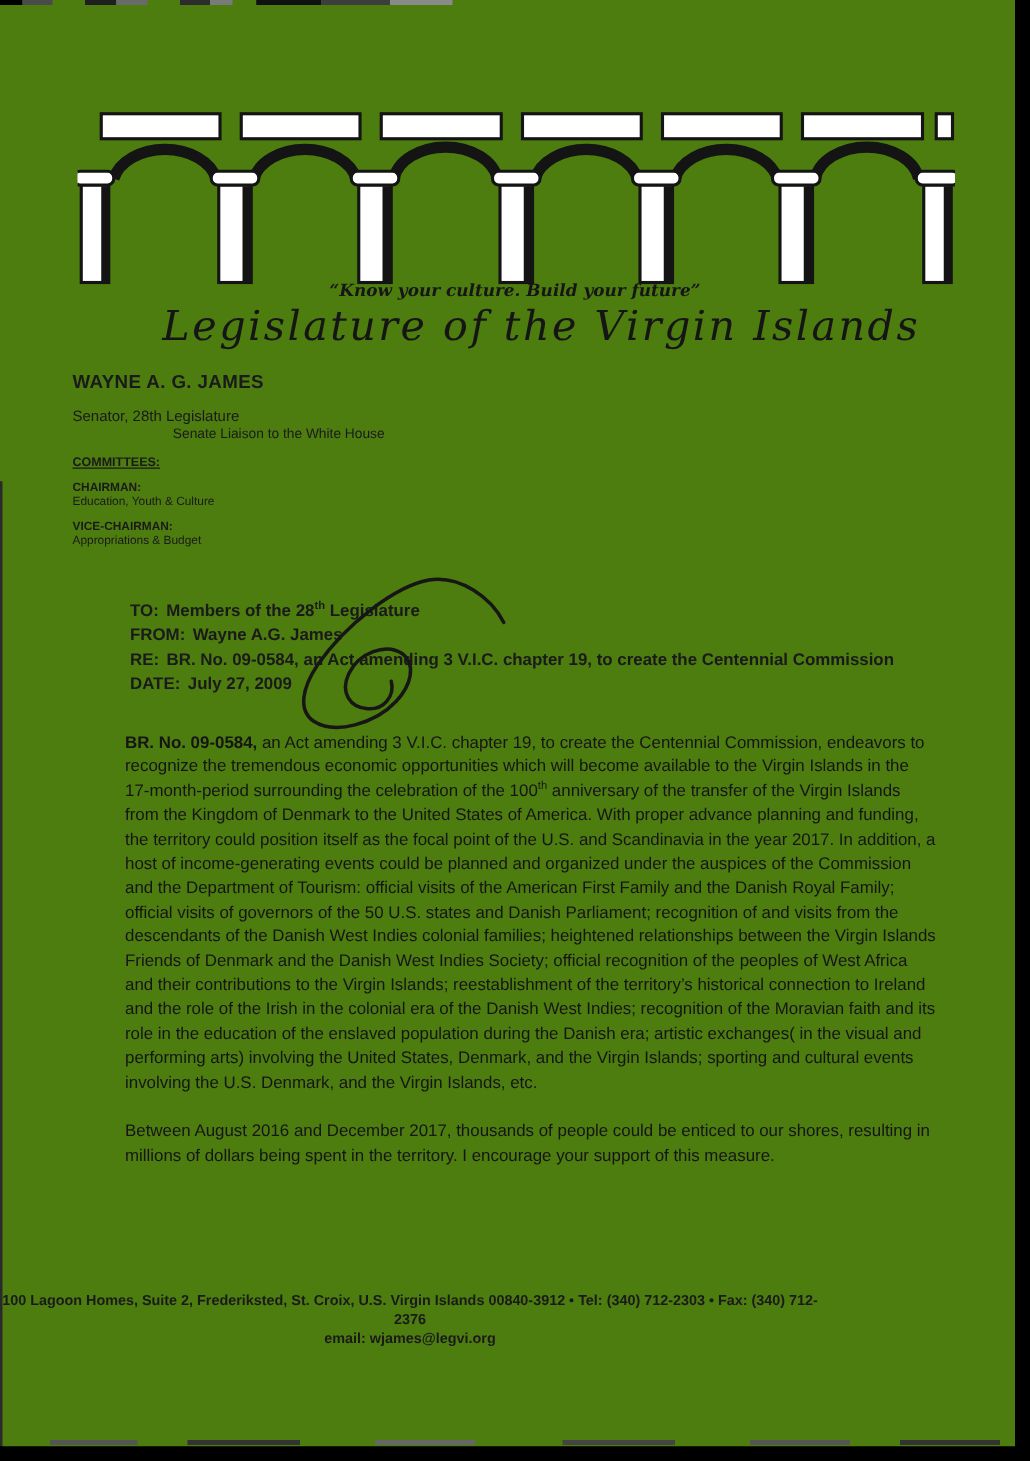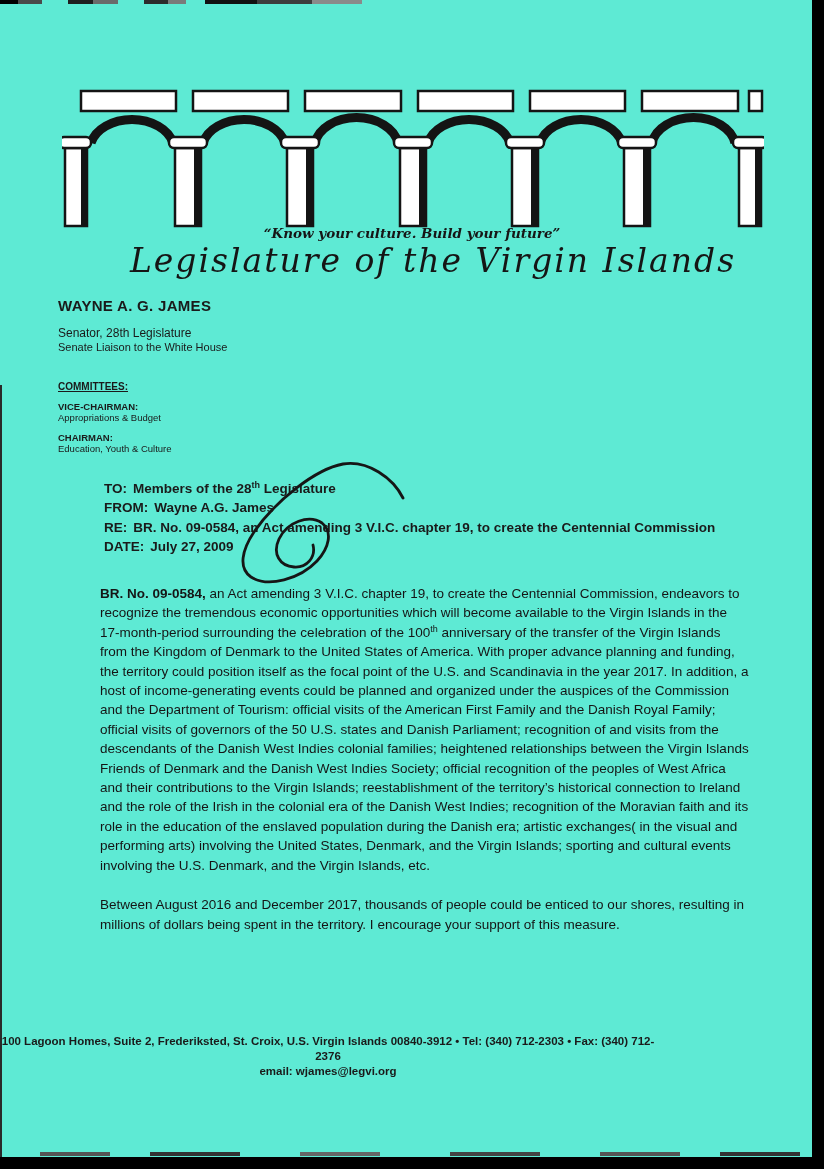--- a/index.html
+++ b/index.html
@@ -7,7 +7,7 @@
     position: relative;
     width: 824px;
     height: 1169px;
-    background: #5eead4;
+    background: #4d7c0f;
     overflow: hidden;
     font-family: "Liberation Sans", sans-serif;
     color: #1a1a1a;

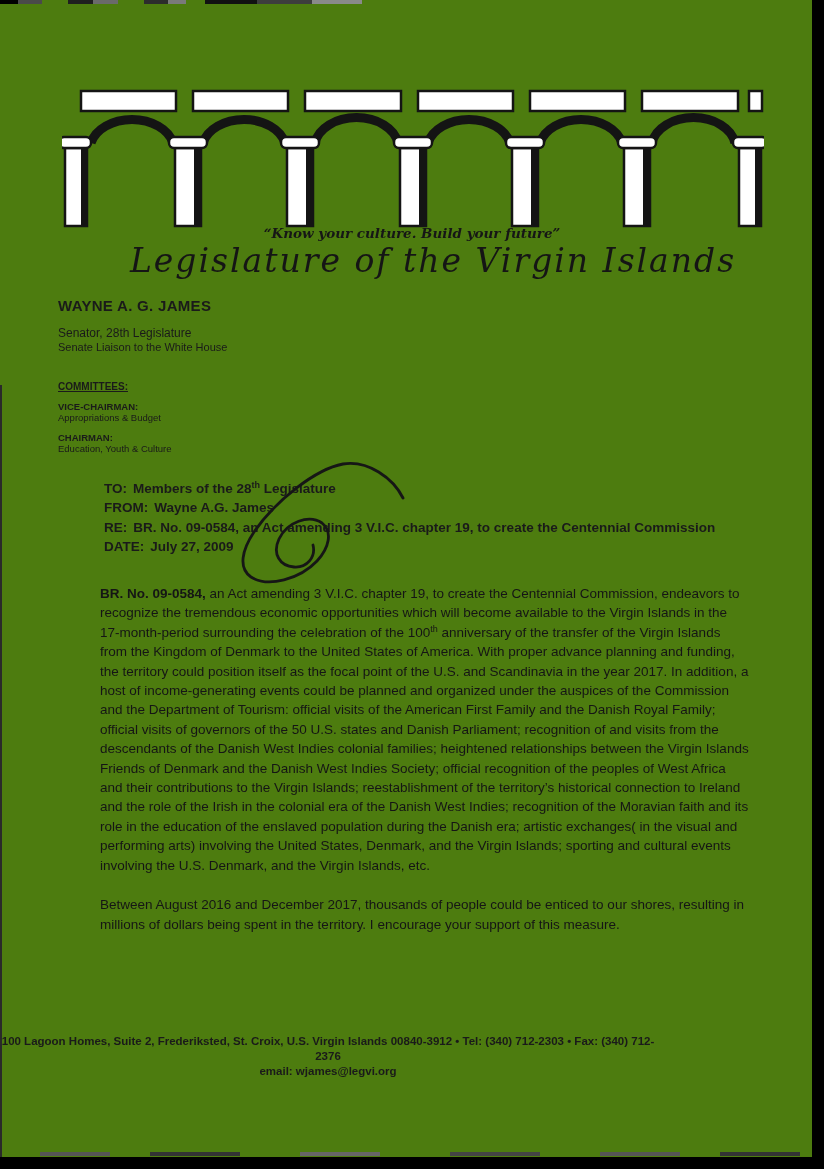--- a/index.html
+++ b/index.html
@@ -41,7 +41,7 @@
   .sender { position: absolute; left: 58px; top: 297px; width: 330px; }
   .sender-name { font-size: 15px; font-weight: bold; letter-spacing: .3px; margin-bottom: 12px; }
   .sender-t1 { font-size: 12px; margin-bottom: 1px; }
-  .sender-t2 { font-size: 11px; margin-bottom: 28px; }
+  .sender-t2 { font-size: 11px; margin-bottom: 12px; text-align: center; }
   .committees-heading { font-size: 10px; font-weight: bold; text-decoration: underline; margin-bottom: 9px; }
   .role-group { margin-bottom: 9px; }
   .role-heading { font-size: 9.5px; font-weight: bold; line-height: 11px; }

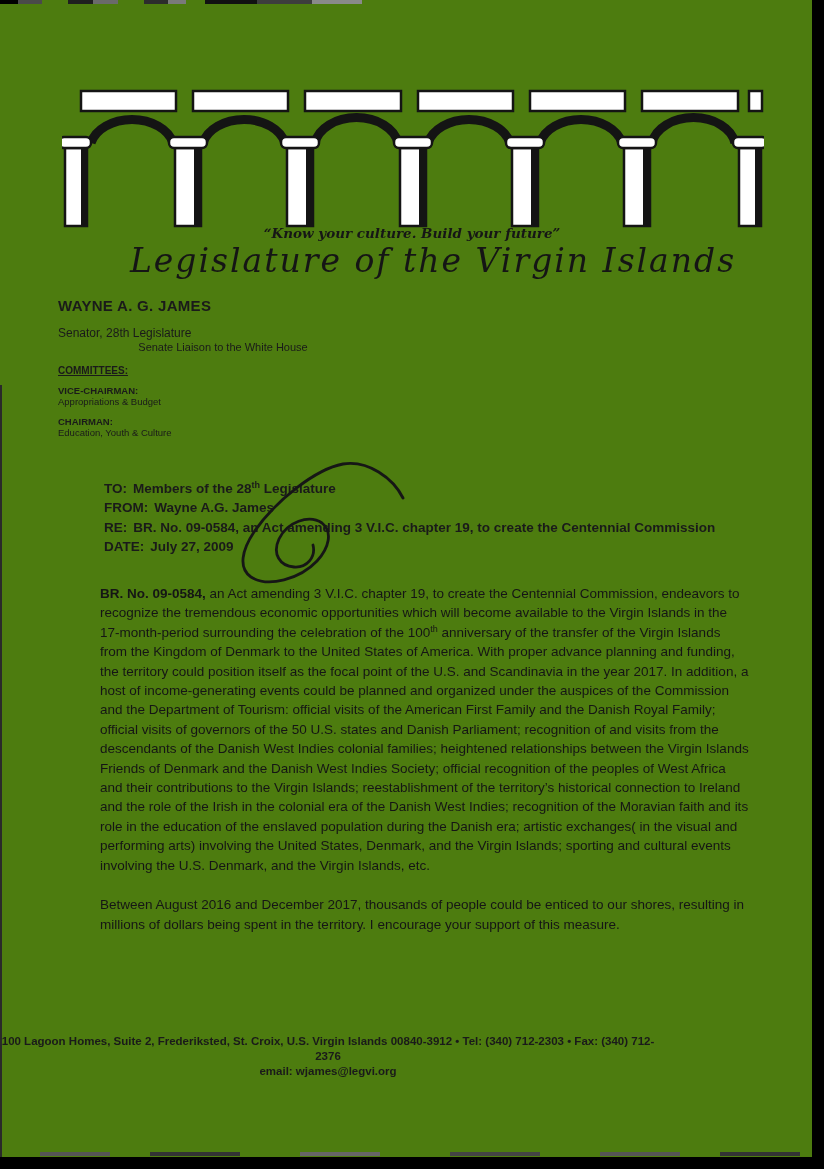--- a/index.html
+++ b/index.html
@@ -158,12 +158,12 @@
     <div class="committees-heading">COMMITTEES:</div>
 
     <div class="role-group">
+      <div class="role-heading">CHAIRMAN:</div>
+      <div class="role-item">Education, Youth &amp; Culture</div>
+    </div>
+    <div class="role-group">
       <div class="role-heading">VICE-CHAIRMAN:</div>
       <div class="role-item">Appropriations &amp; Budget</div>
-    </div>
-    <div class="role-group">
-      <div class="role-heading">CHAIRMAN:</div>
-      <div class="role-item">Education, Youth &amp; Culture</div>
     </div>
   </div>
 

